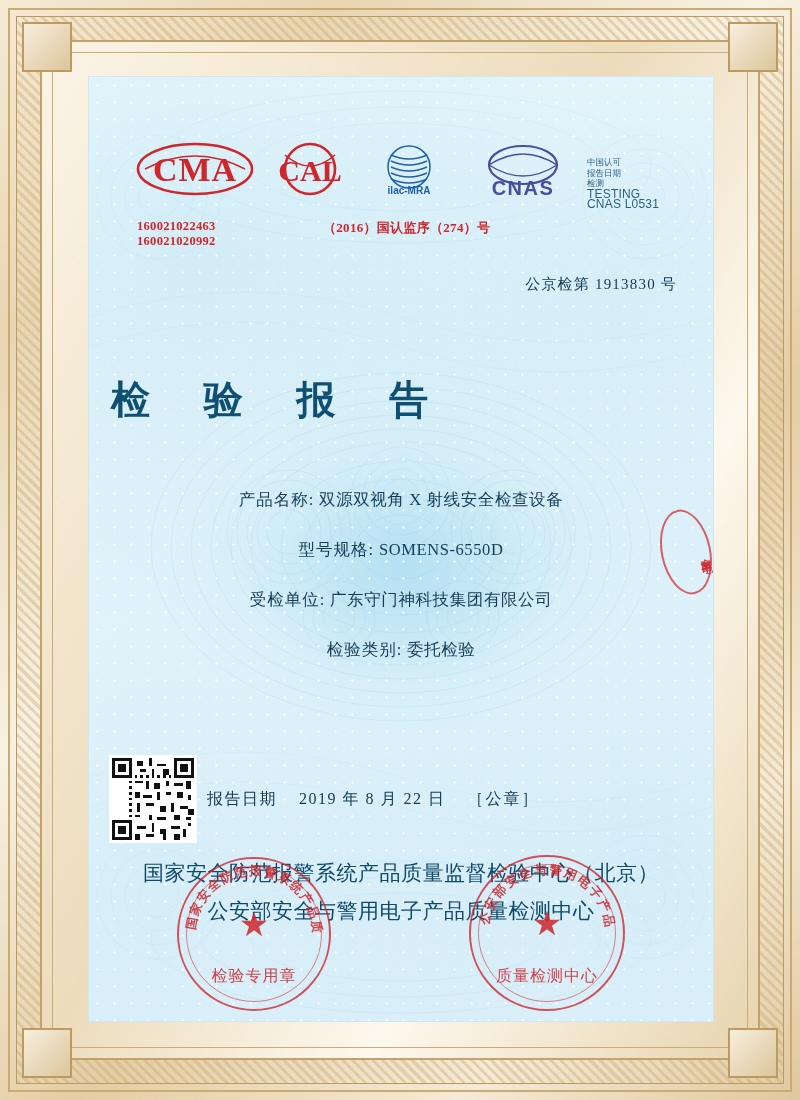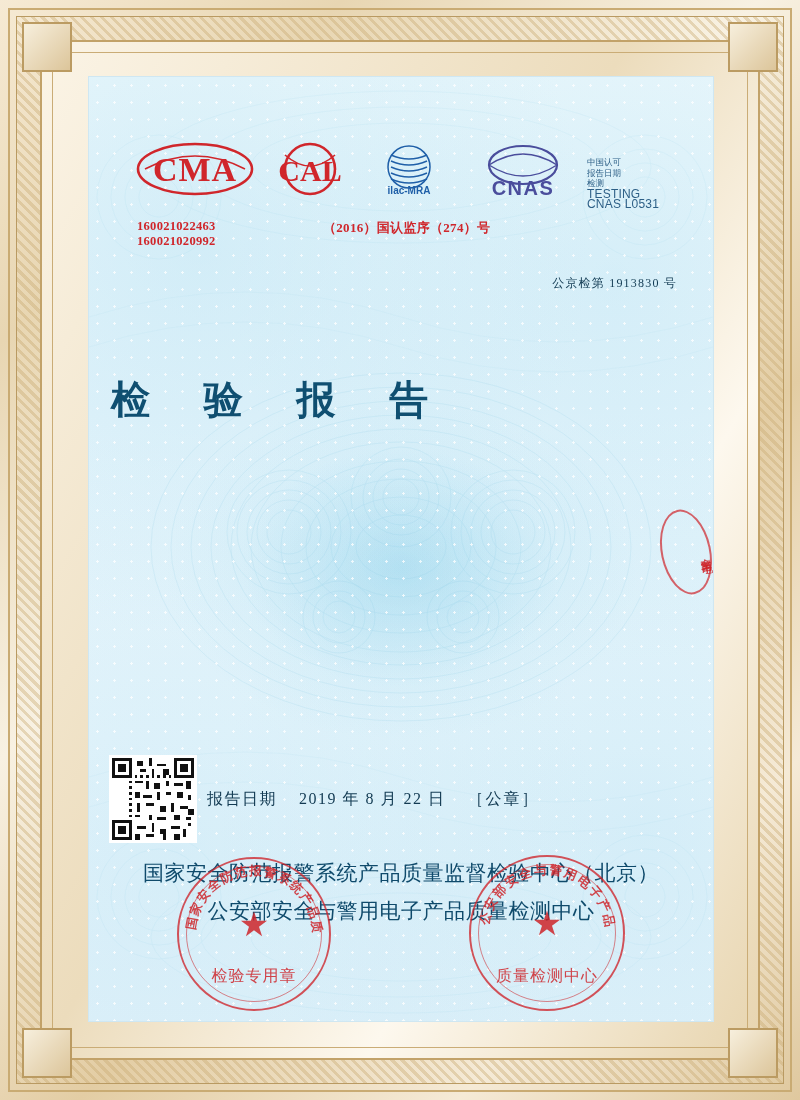--- a/index.html
+++ b/index.html
@@ -160,7 +160,7 @@
     position: absolute;
     right: 36px;
     top: 198px;
-    font-size: 12px;
+    font-size: 15px;
     color: #123a52;
     letter-spacing: 1.2px;
   }

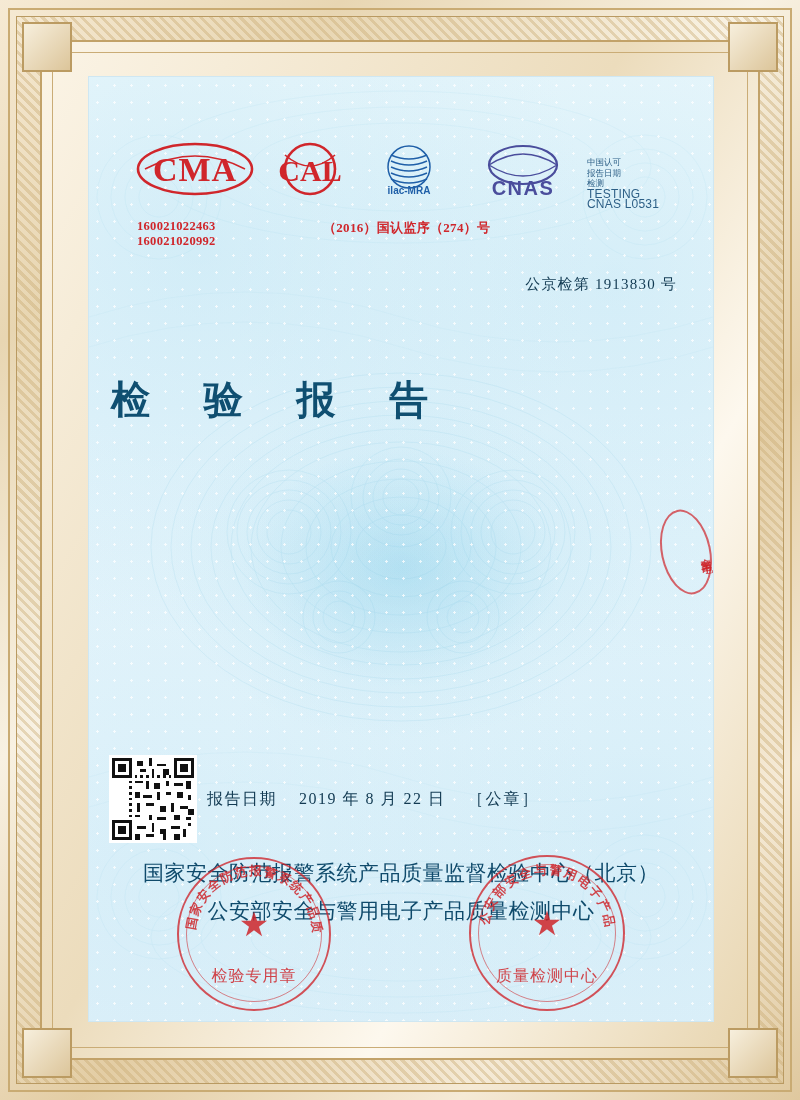--- a/index.html
+++ b/index.html
@@ -469,6 +469,24 @@
 
       <div class="main-title">检 验 报 告</div>
 
+      <div class="fields">
+        <div class="field-row">
+          <span class="label">产品名称:</span>
+          <span class="value">双源双视角 X 射线安全检查设备</span>
+        </div>
+        <div class="field-row">
+          <span class="label">型号规格:</span>
+          <span class="value value-mono">SOMENS-6550D</span>
+        </div>
+        <div class="field-row">
+          <span class="label">受检单位:</span>
+          <span class="value">广东守门神科技集团有限公司</span>
+        </div>
+        <div class="field-row">
+          <span class="label">检验类别:</span>
+          <span class="value">委托检验</span>
+        </div>
+      </div>
 
       <svg class="qr" viewBox="0 0 29 29" shape-rendering="crispEdges">
         <rect width="29" height="29" fill="#ffffff"></rect>

